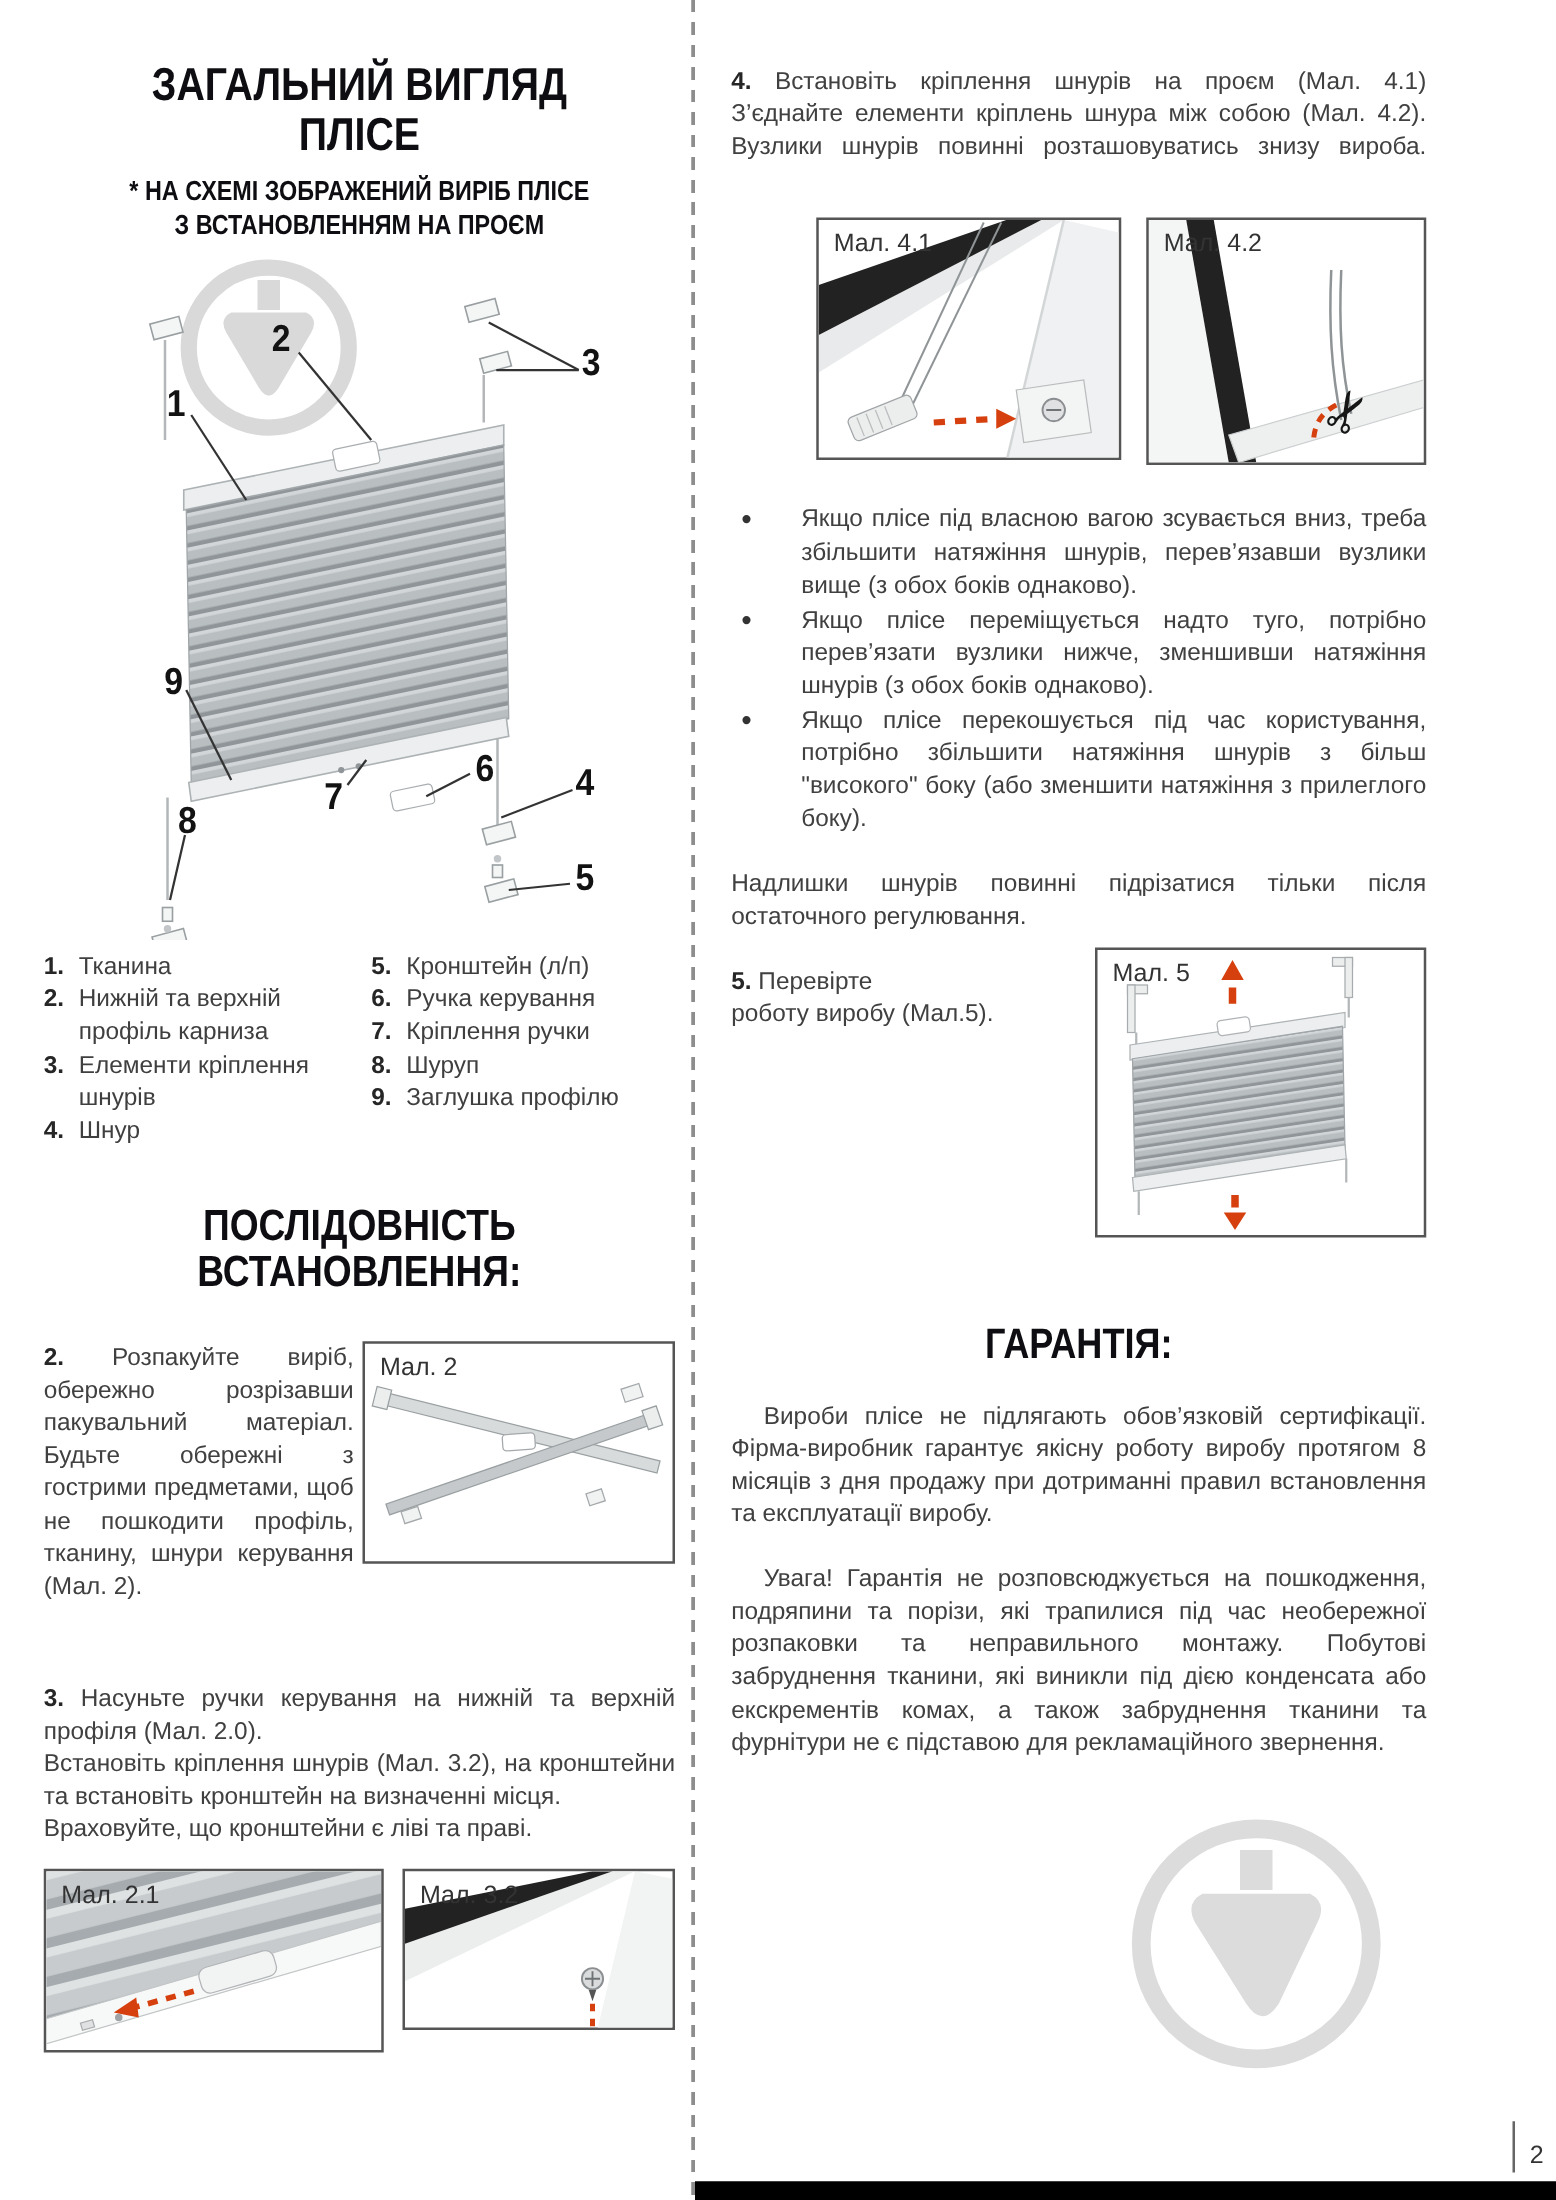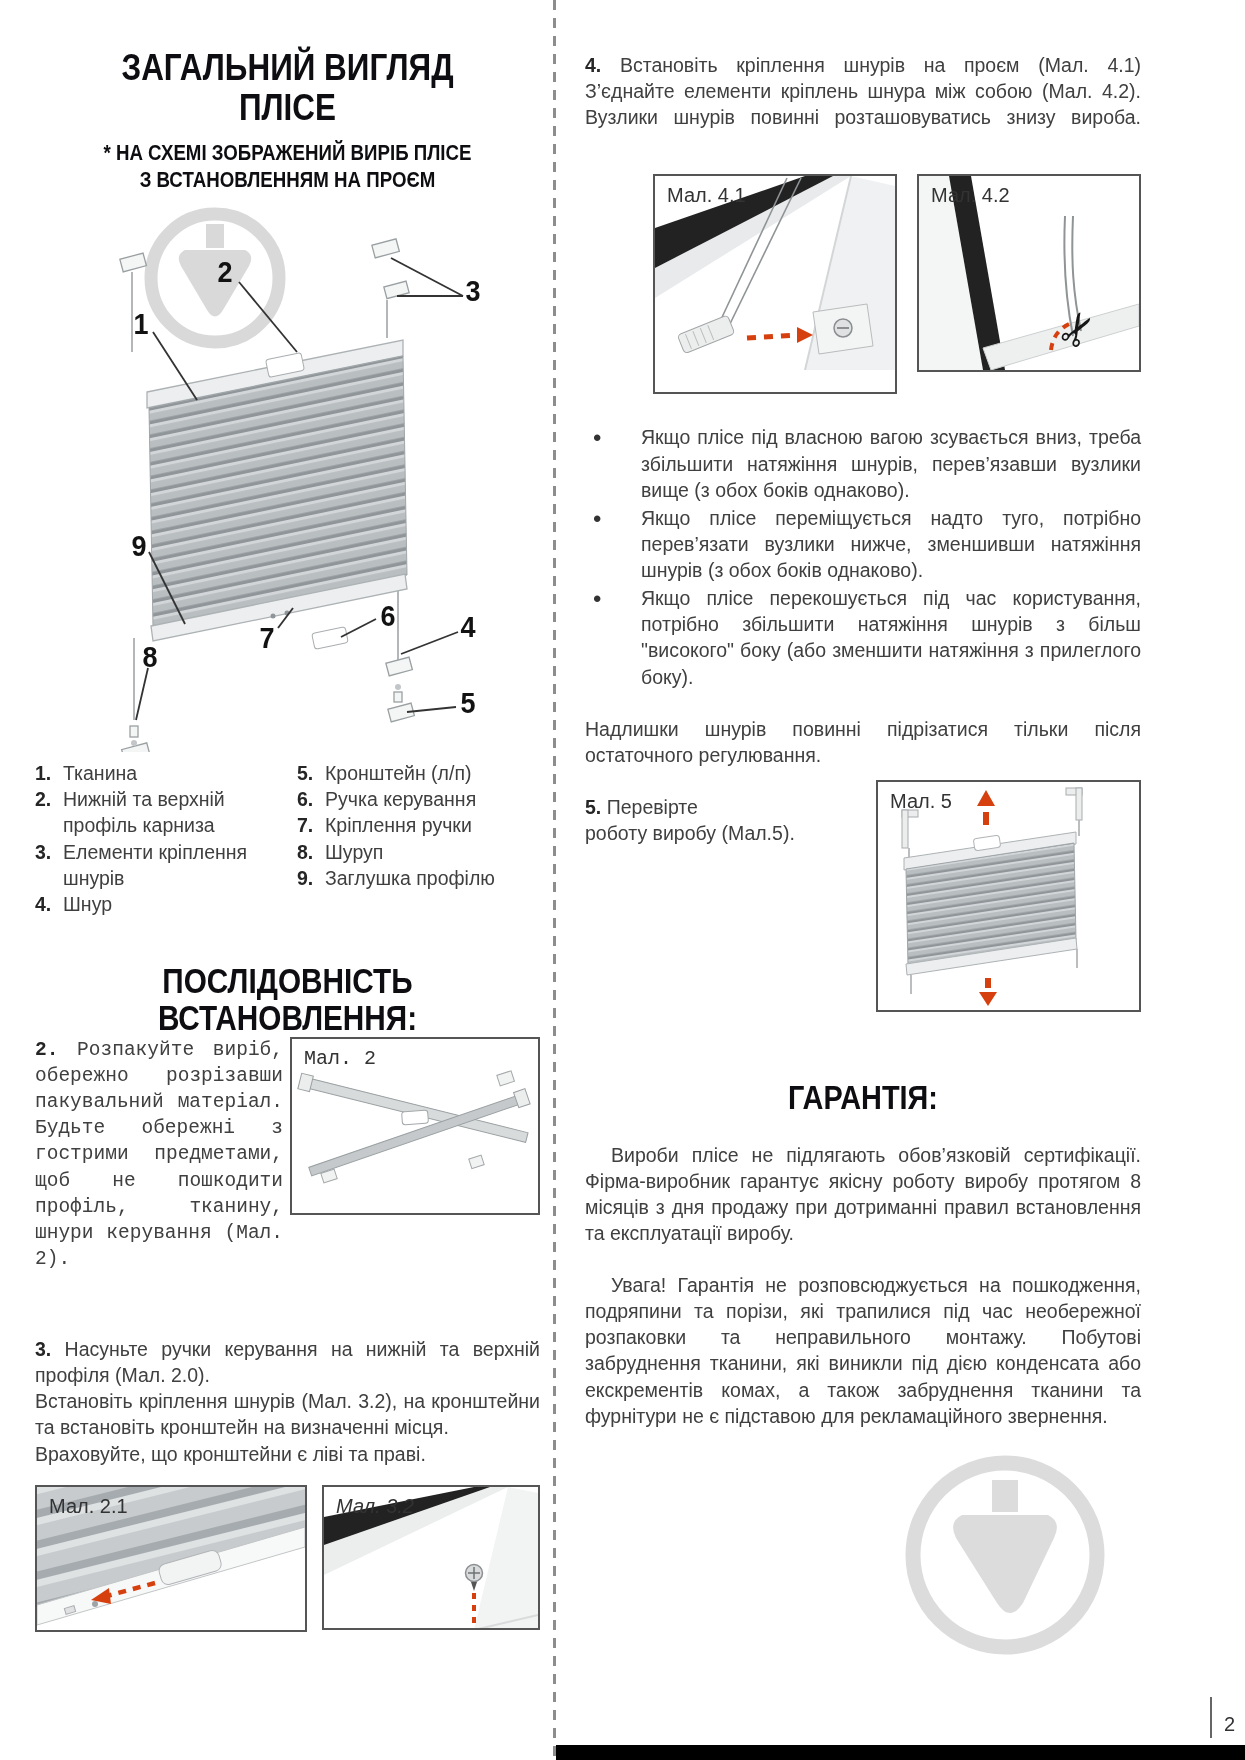--- a/index.html
+++ b/index.html
@@ -55,7 +55,7 @@
 
   .step4{margin-top:12px;text-align-last:justify;}
   .figs4-row{display:flex;margin-top:44px;padding-left:68px;}
-  .fig-41{width:244px;height:220px;}
+  .fig-41{width:244px;height:194px;}
   .fig-42{width:224px;height:198px;margin-left:20px;}
 
   .bullets{list-style:none;margin:30px 0 0 0;padding:0;}

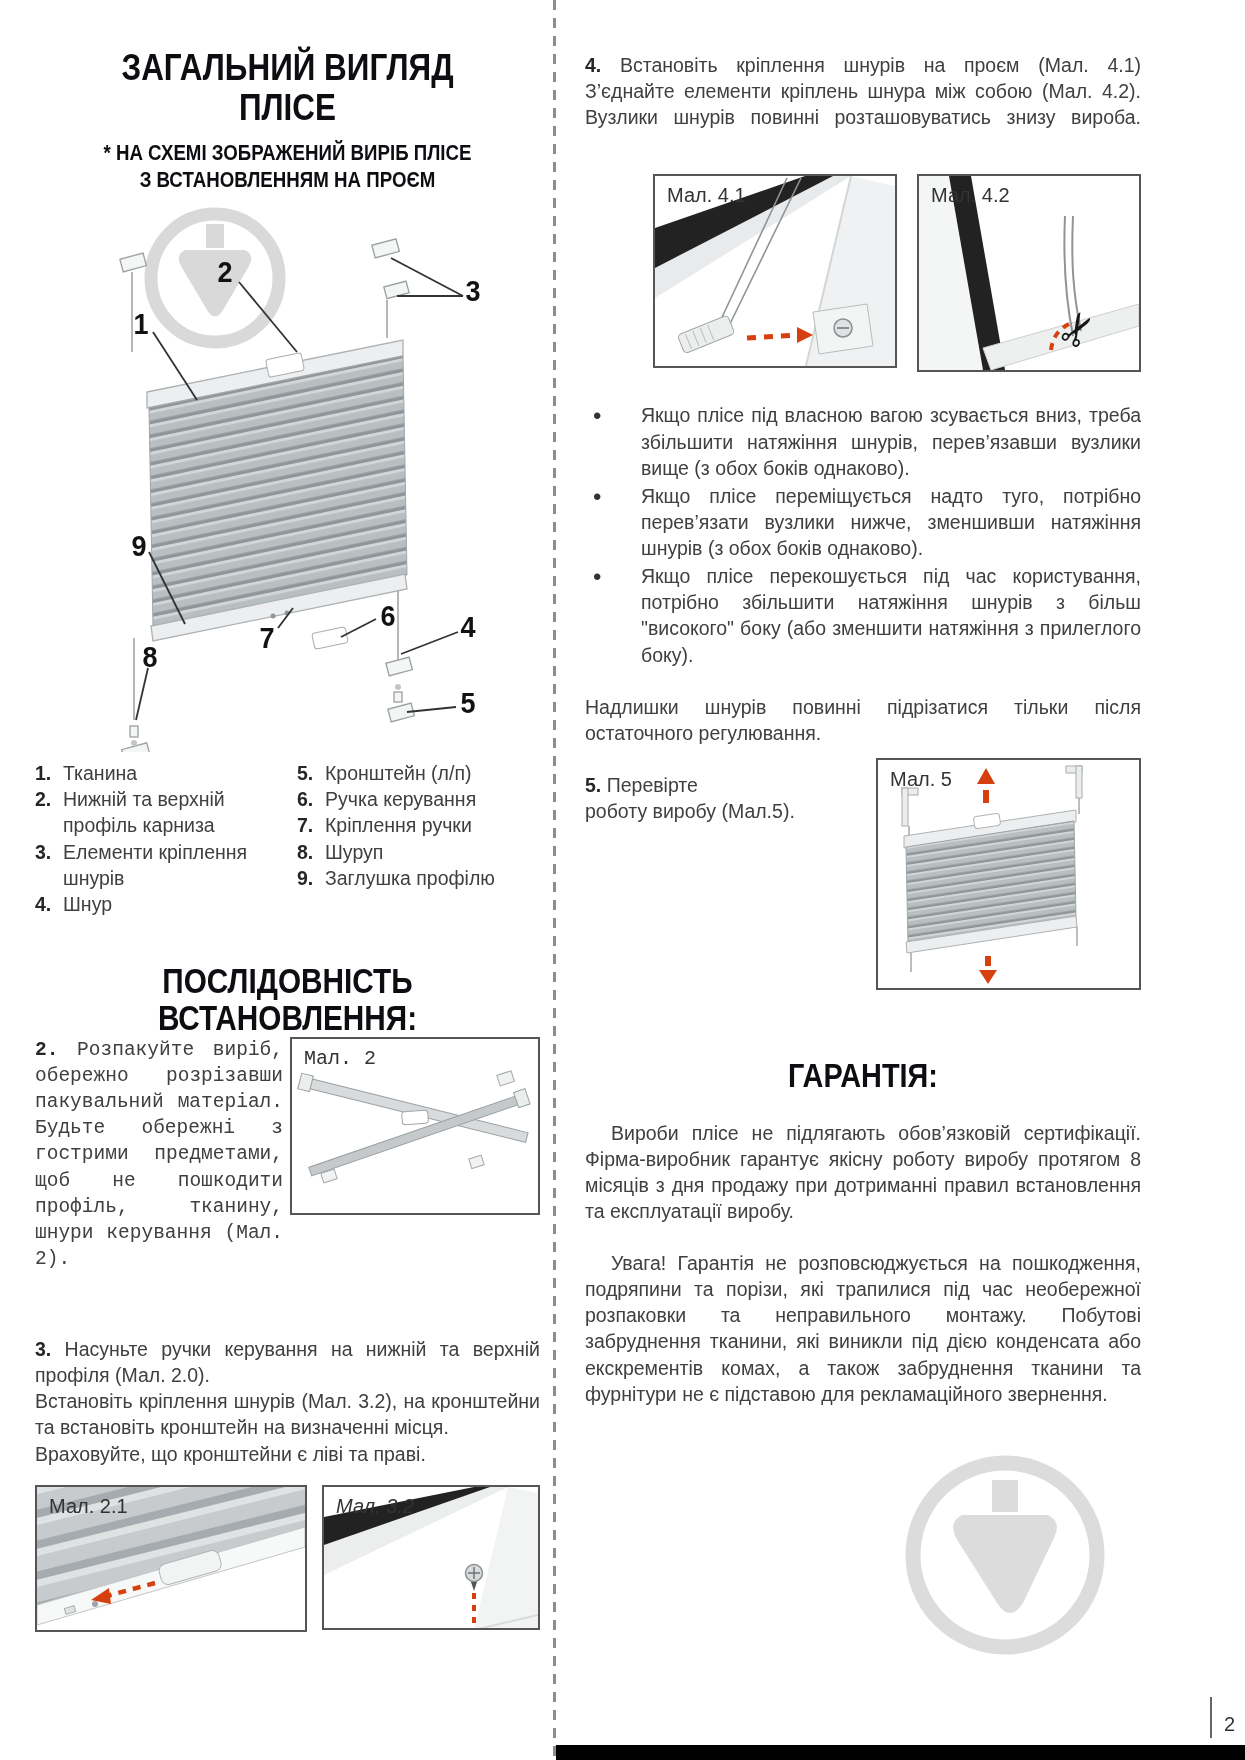--- a/index.html
+++ b/index.html
@@ -45,7 +45,7 @@
   .fig-label{position:absolute;top:8px;left:12px;font-size:20px;color:#333;z-index:3;}
   .fig svg{position:absolute;left:0;top:0;}
 
-  .step2-row{display:flex;font-family:Liberation Mono, monospace;}
+  .step2-row{display:flex;margin-top:36px;}
   .step2-text{width:248px;flex:0 0 248px;}
   .fig-2{width:250px;height:178px;margin-left:7px;}
   .step3{margin-top:64px;}

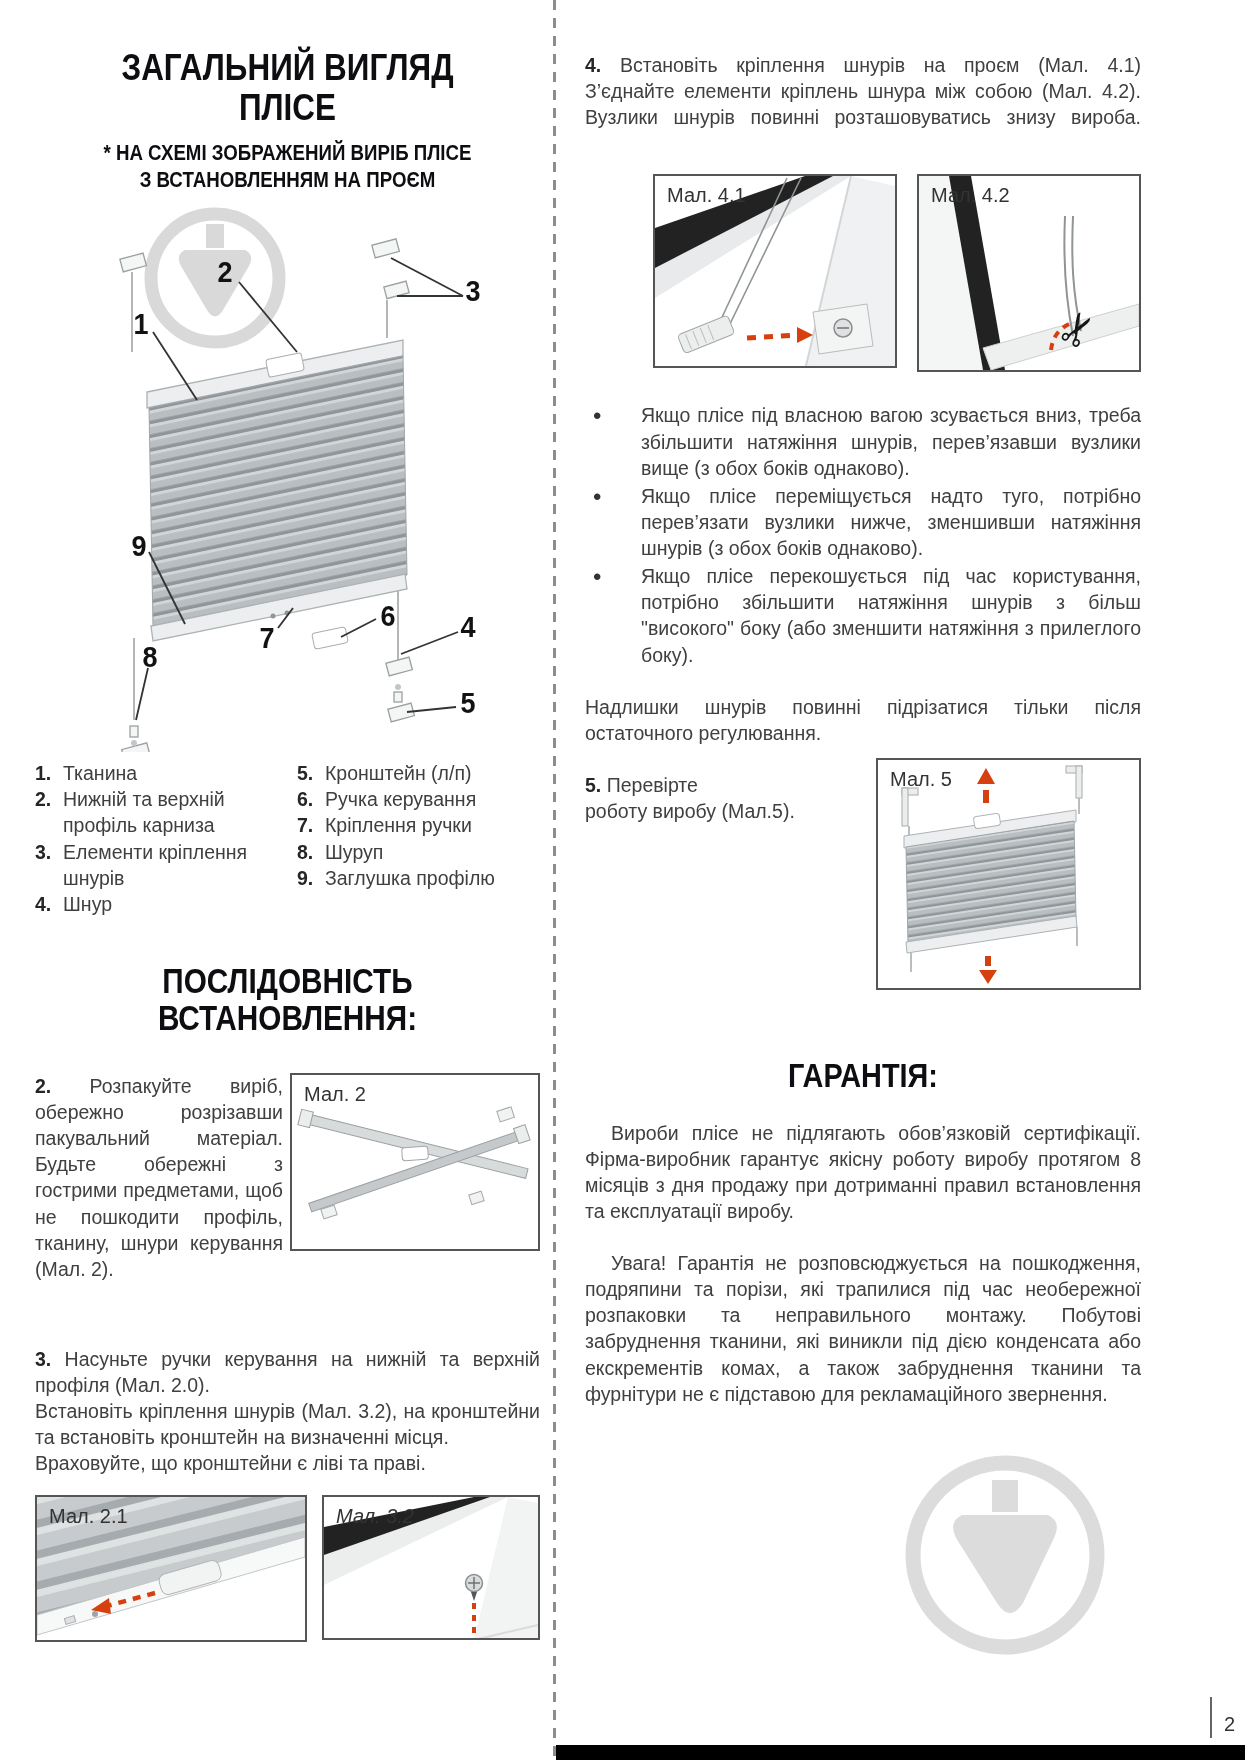--- a/index.html
+++ b/index.html
@@ -51,7 +51,7 @@
   .step3{margin-top:64px;}
   .figs31-row{display:flex;margin-top:18px;}
   .fig-31{width:272px;height:147px;}
-  .fig-32{width:218px;height:145px;margin-left:15px;font-style:italic;}
+  .fig-32{width:218px;height:129px;margin-left:15px;}
 
   .step4{margin-top:12px;text-align-last:justify;}
   .figs4-row{display:flex;margin-top:44px;padding-left:68px;}

